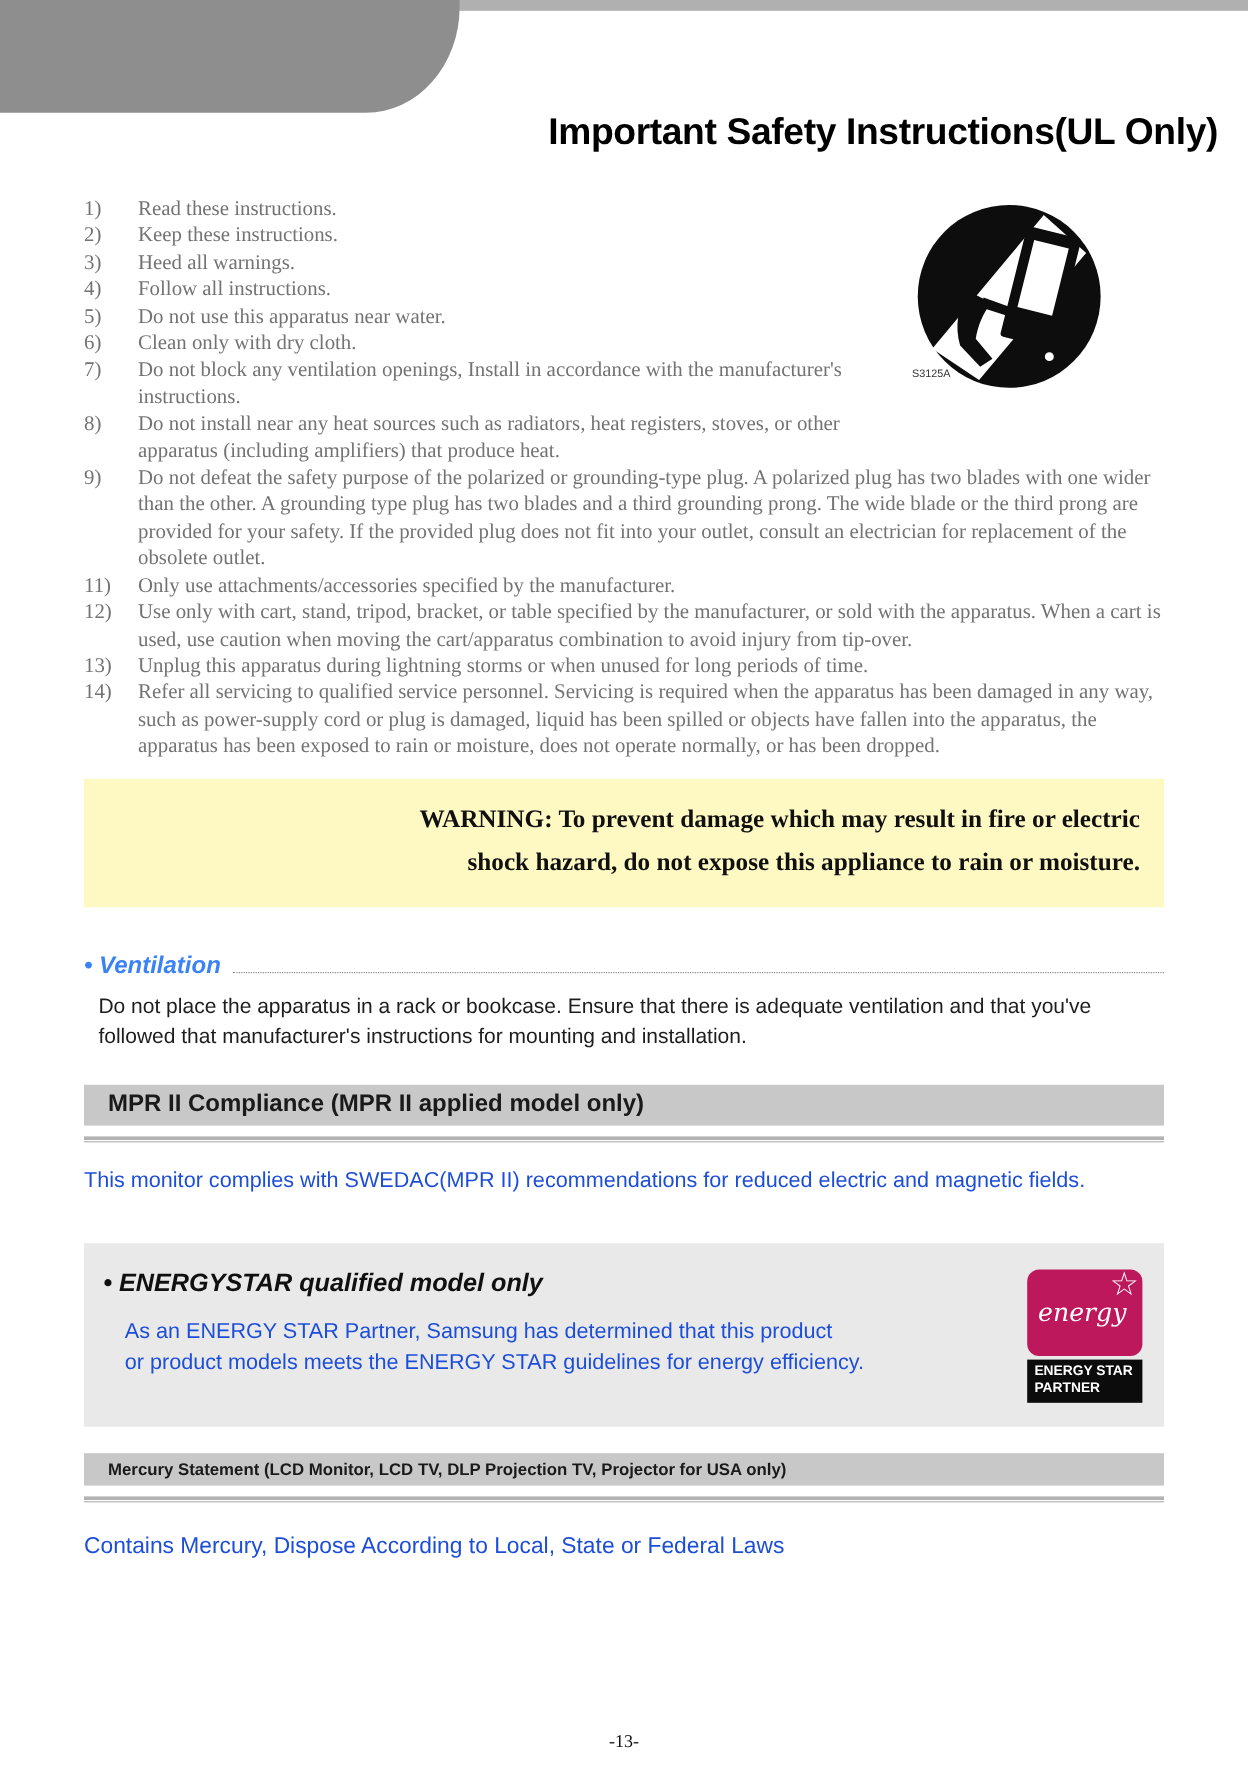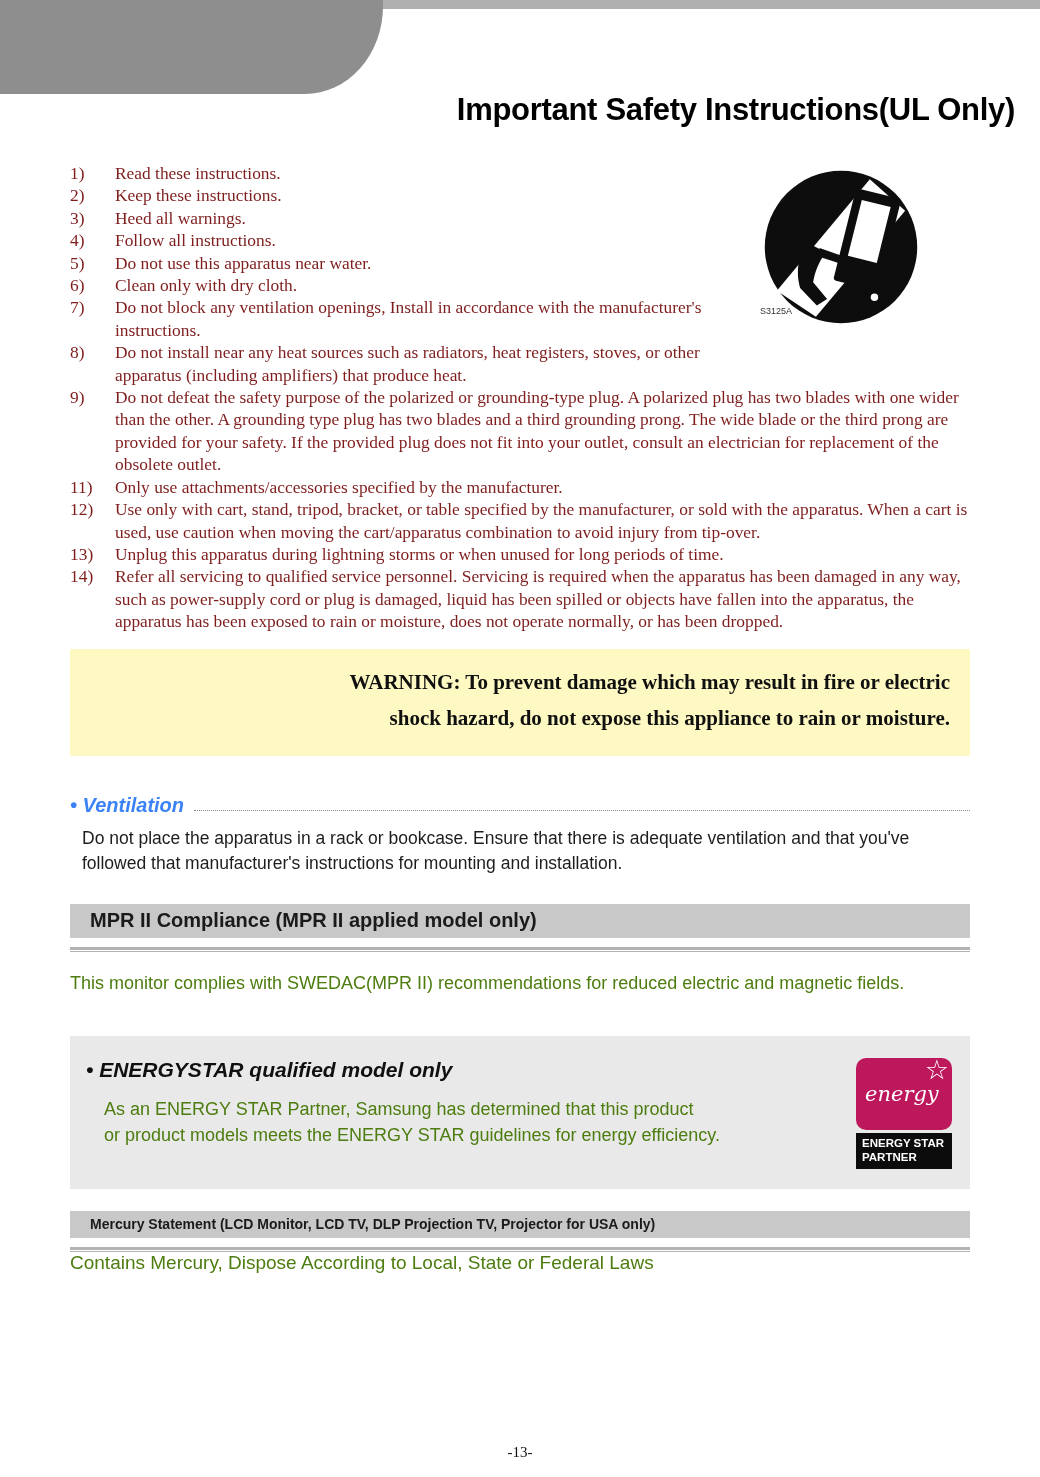--- a/index.html
+++ b/index.html
@@ -41,7 +41,7 @@
   }
 
   
-  .instructions { list-style: none; margin: 0; padding: 0; font-size: 17.4px; line-height: 22.4px; color: #7f1d1d; }
+  .instructions { list-style: none; margin: 0; padding: 0; font-size: 17.4px; line-height: 22.4px; color: #737373; }
   .instructions li { padding-left: 45px; text-indent: -45px; }
   .instructions .num { display: inline-block; width: 45px; text-indent: 0; }
 

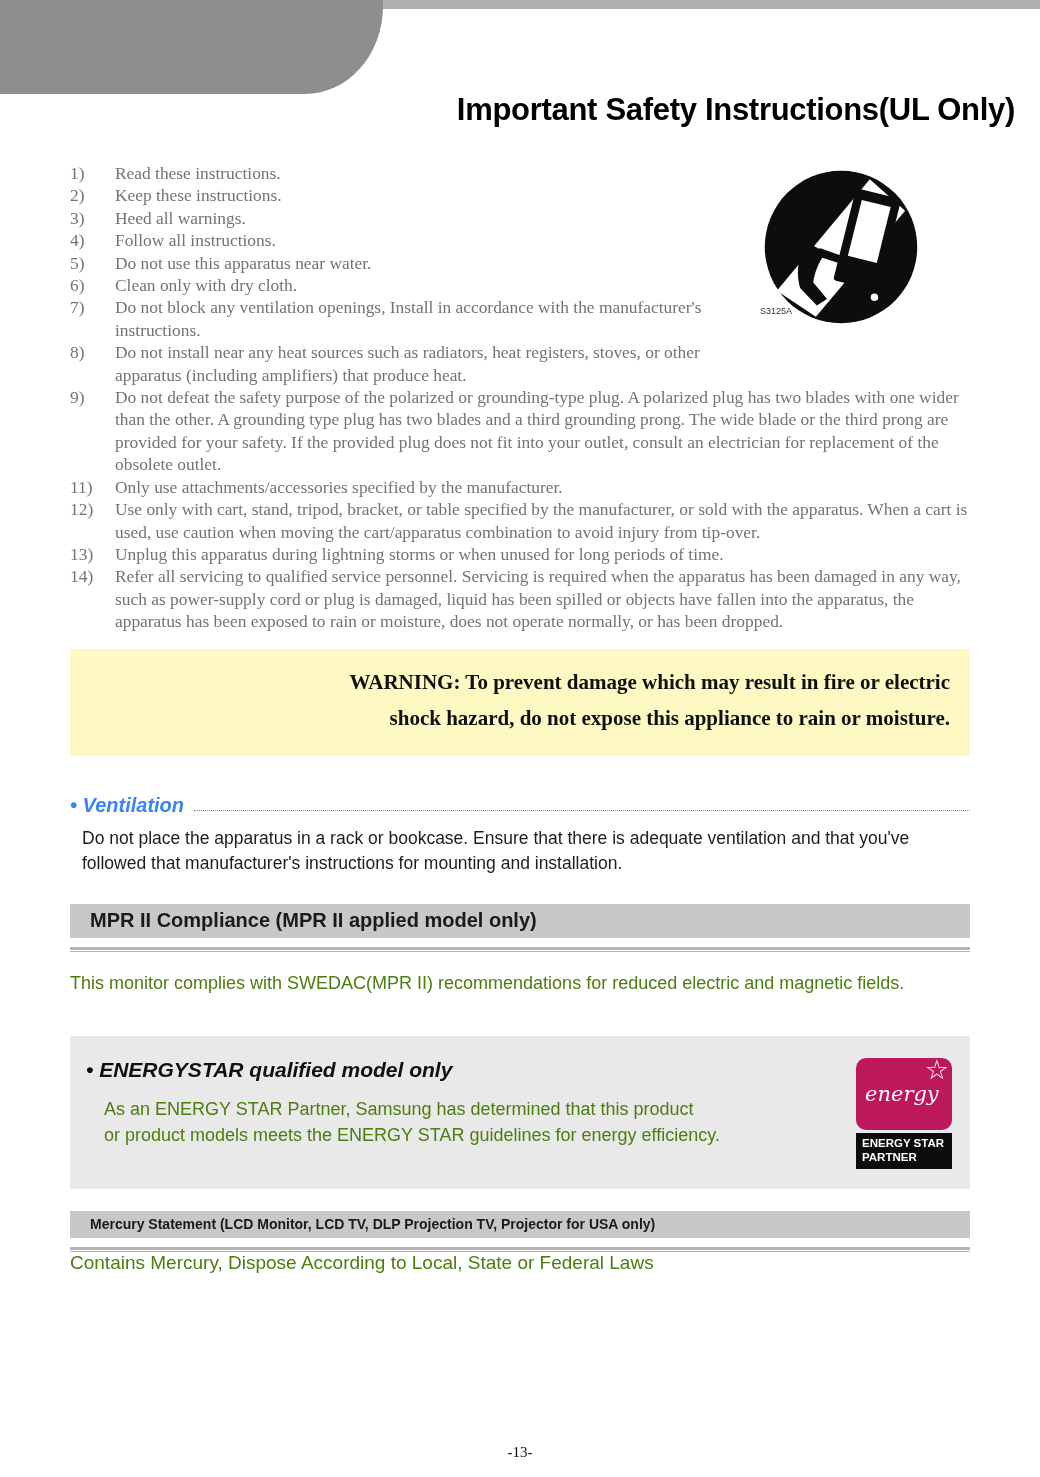--- a/index.html
+++ b/index.html
@@ -77,7 +77,7 @@
 
   .mpr-section { margin-top: 28px; }
   .plain-body {
-    font-family: "Liberation Sans", sans-serif; color: #4d7c0f;
+    font-family: "Liberation Sans", sans-serif; color: #1d4ed8;
   }
   .mpr-body { margin-top: 21px; font-size: 18px; }
 

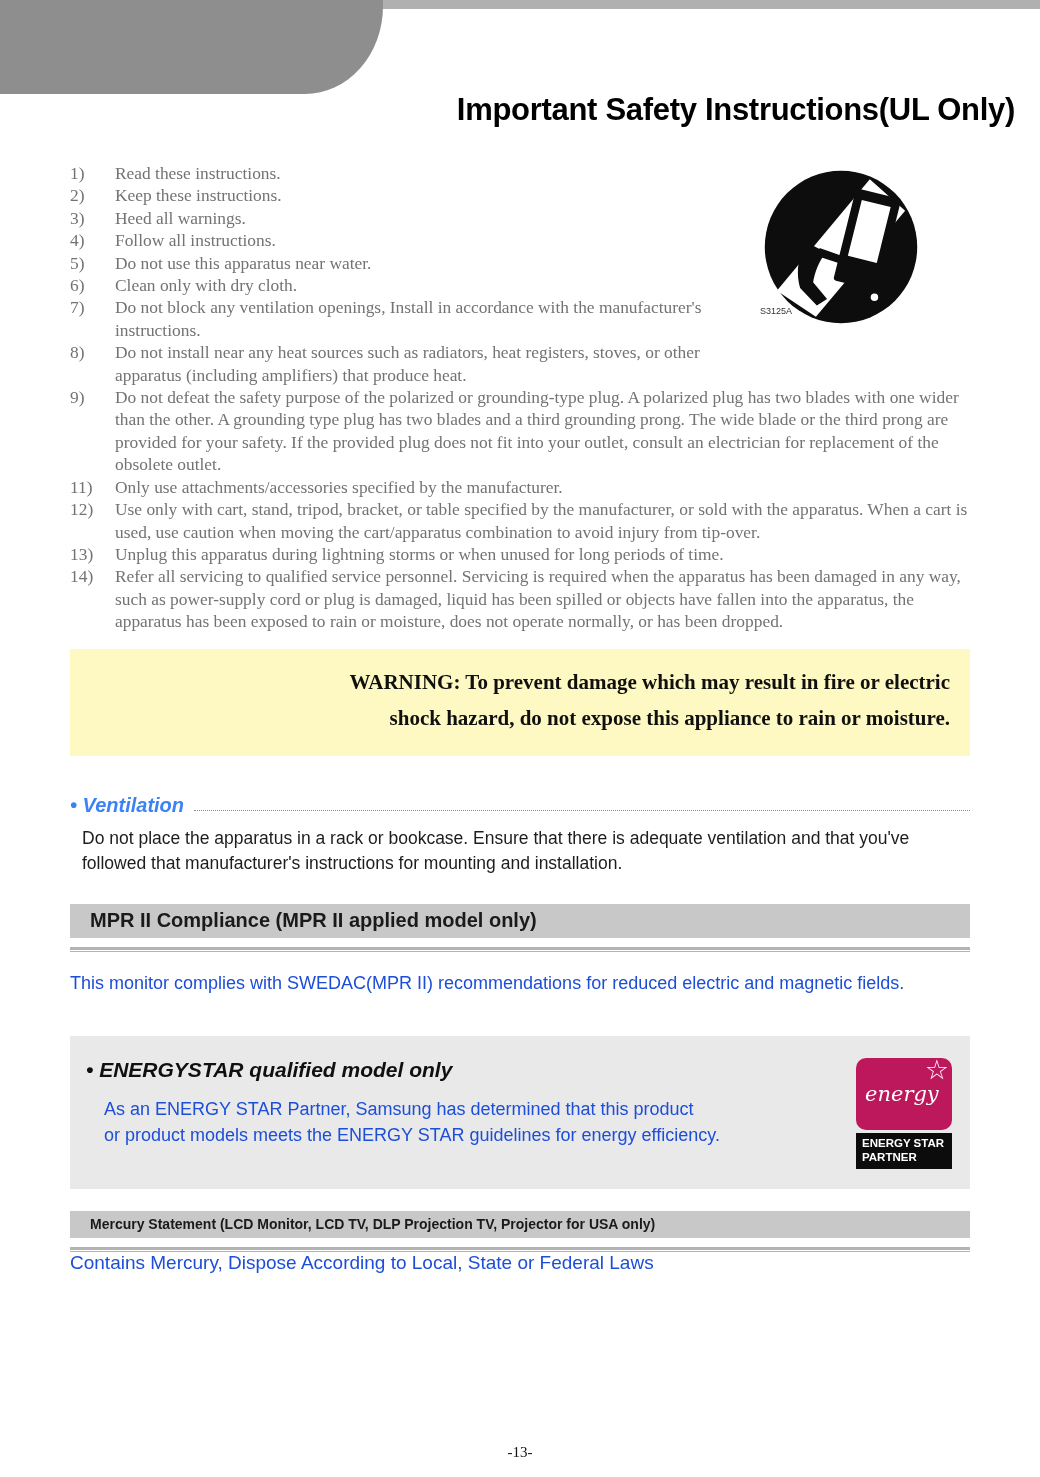--- a/index.html
+++ b/index.html
@@ -104,7 +104,7 @@
 
   
   .mercury-section { margin-top: 22px; }
-  .mercury-body { font-size: 19px; }
+  .mercury-body { margin-top: 26px; font-size: 19px; }
 
   
   .footer {

